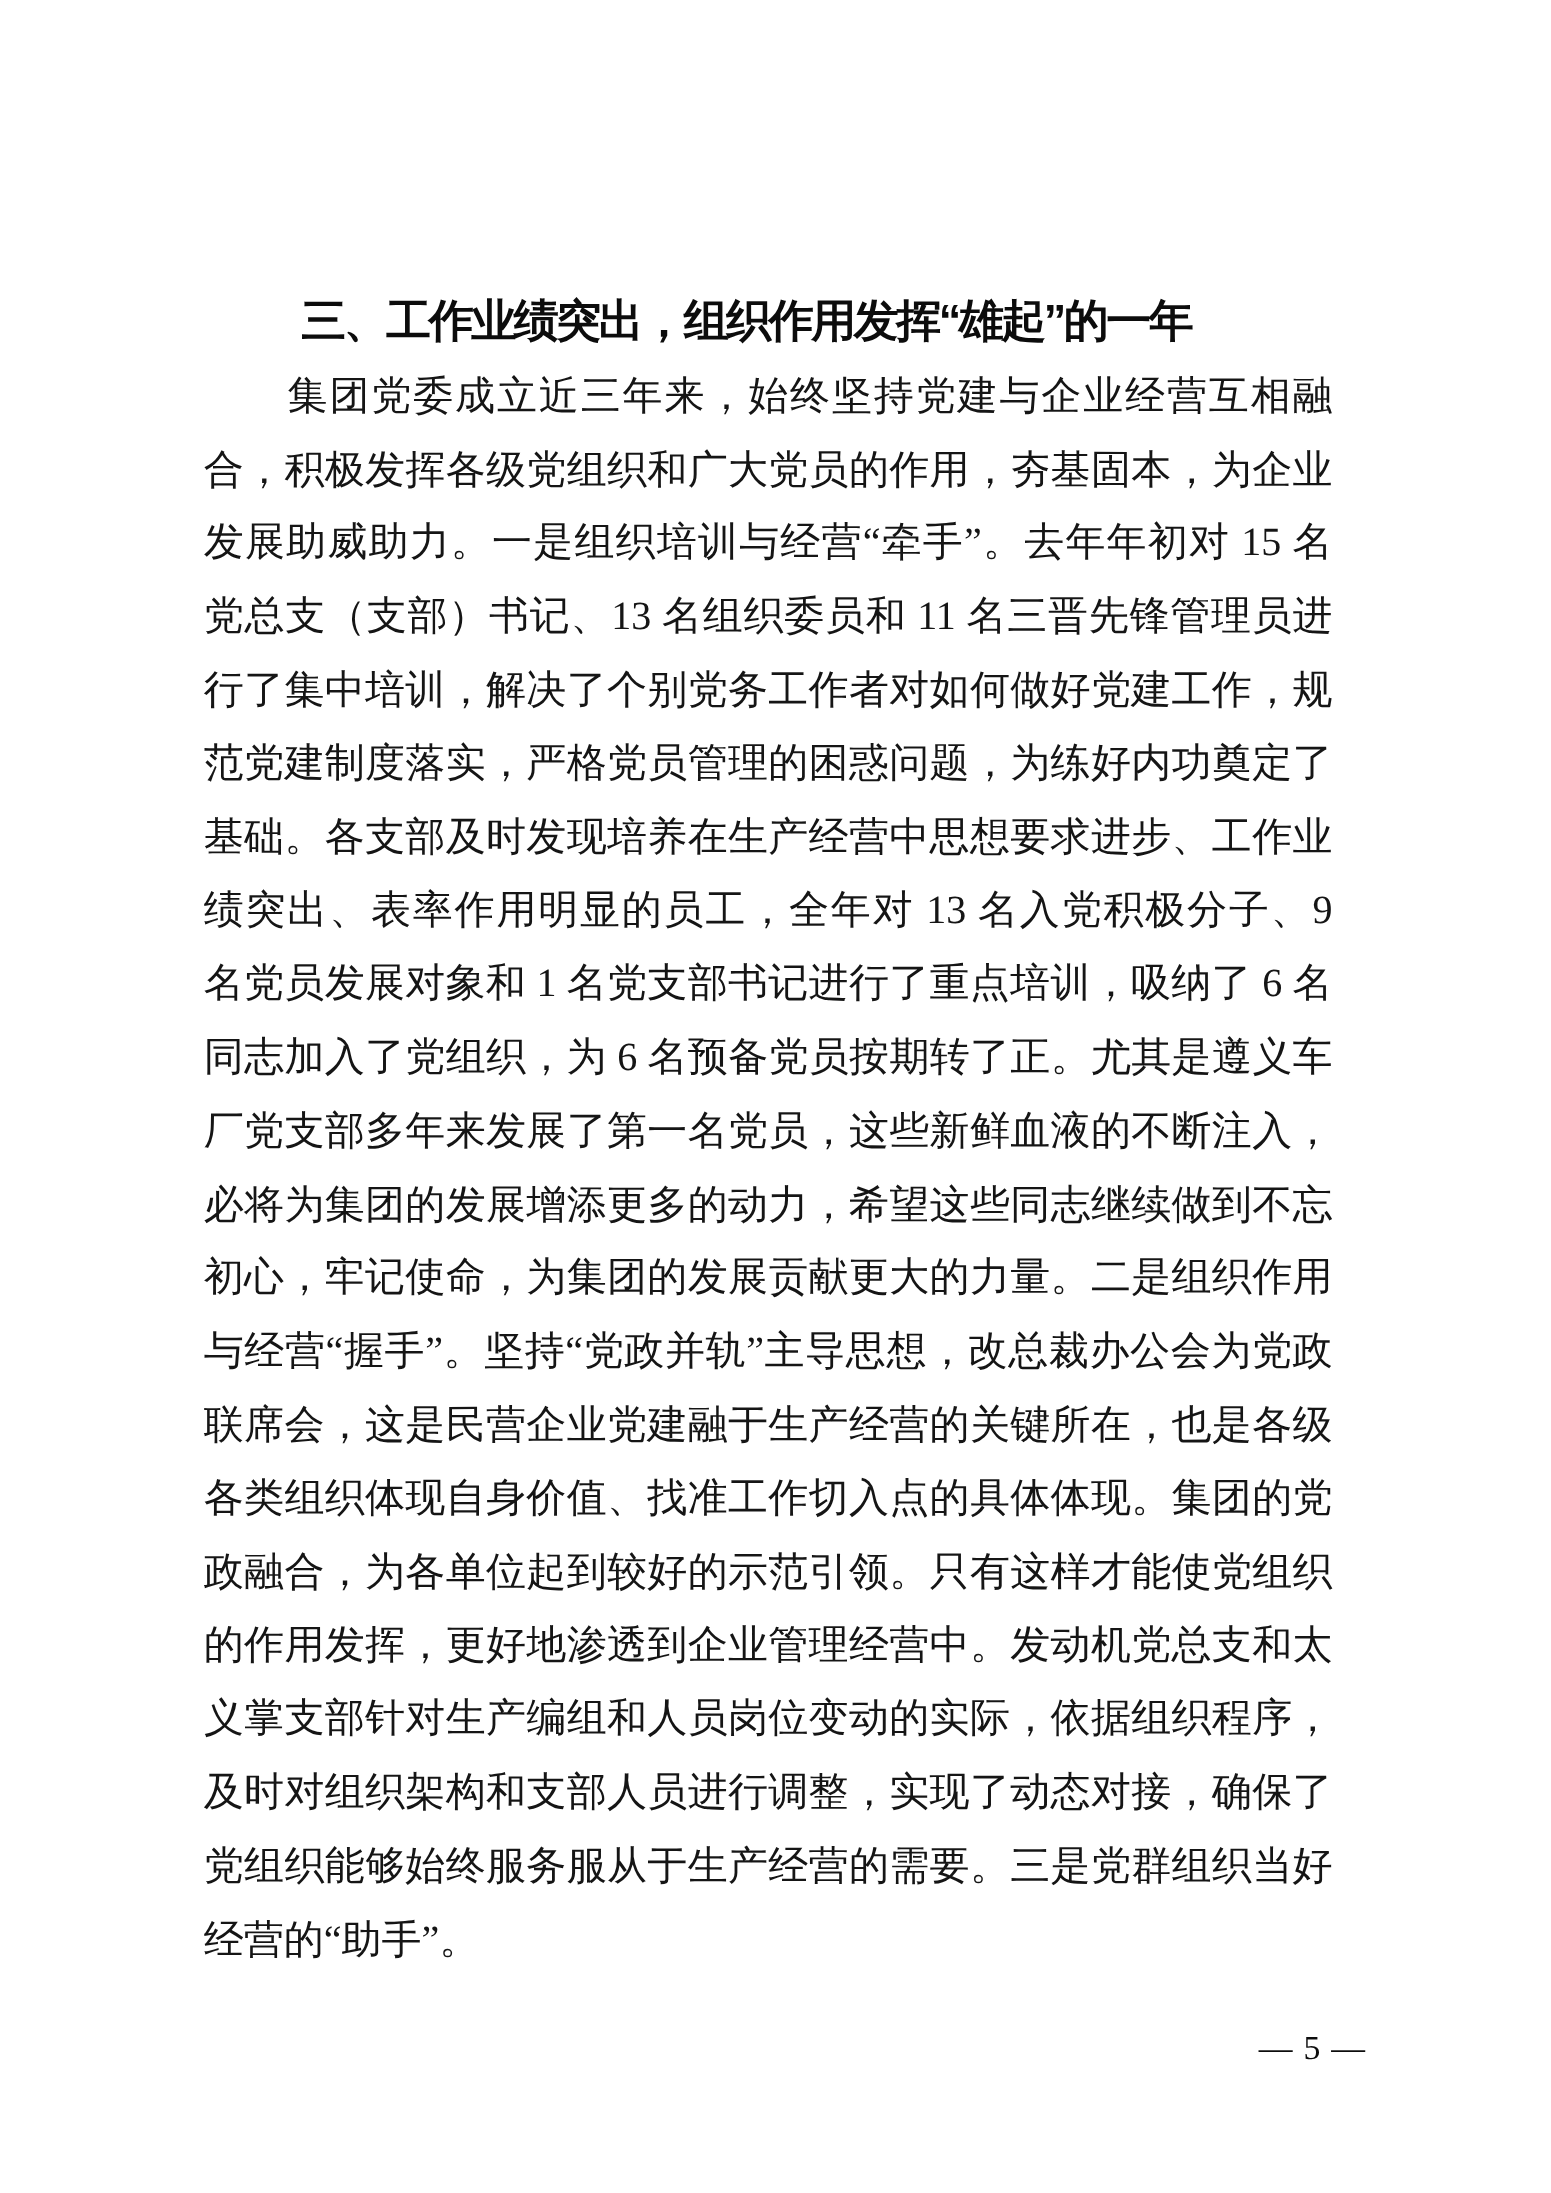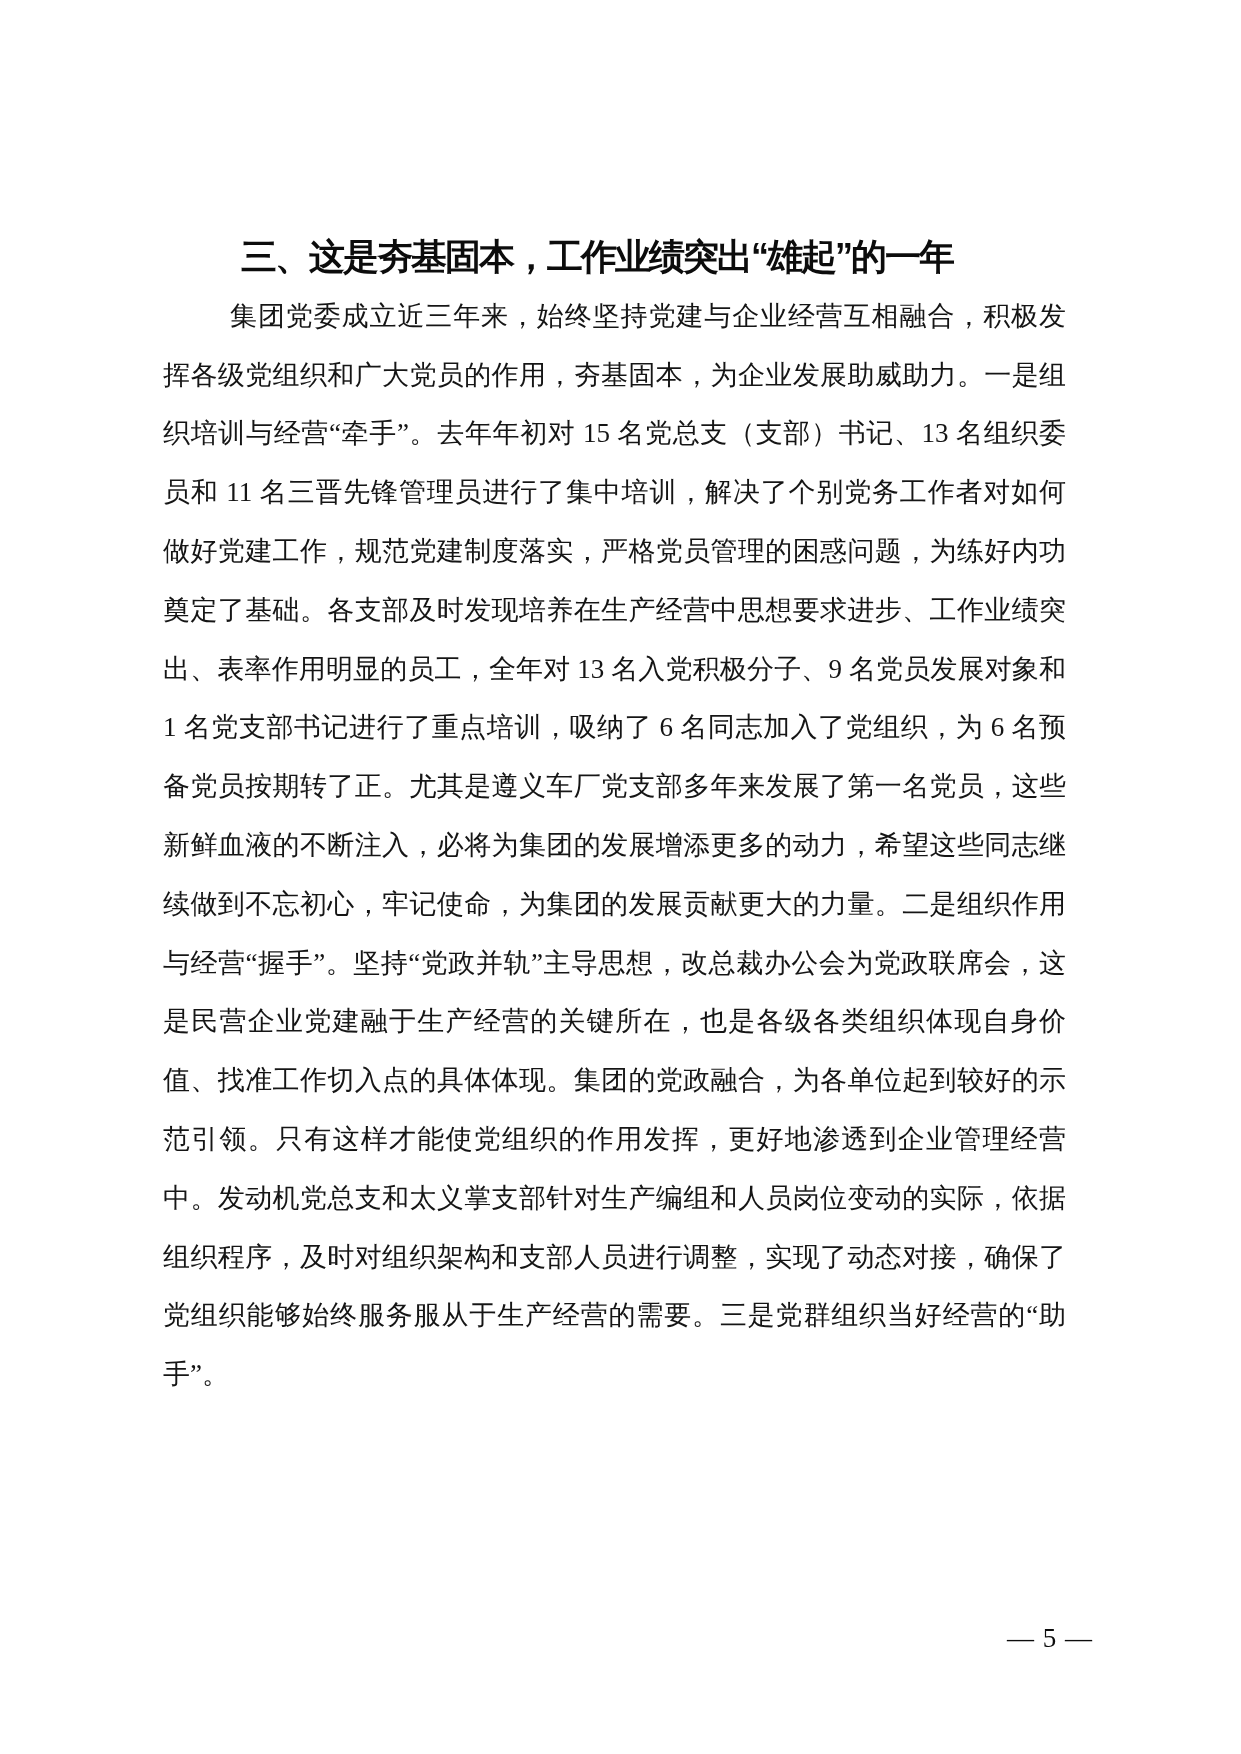--- a/index.html
+++ b/index.html
@@ -58,7 +58,7 @@
 
 <div class="page">
   <div class="content">
-    <h3 class="heading">三、这是夯基固本，工作业绩突出“雄起”的一年</h3>
+    <h3 class="heading">三、工作业绩突出，组织作用发挥“雄起”的一年</h3>
     <p class="body-text">集团党委成立近三年来，始终坚持党建与企业经营互相融合，积极发挥各级党组织和广大党员的作用，夯基固本，为企业发展助威助力。一是组织培训与经营“牵手”。去年年初对 15 名党总支（支部）书记、13 名组织委员和 11 名三晋先锋管理员进行了集中培训，解决了个别党务工作者对如何做好党建工作，规范党建制度落实，严格党员管理的困惑问题，为练好内功奠定了基础。各支部及时发现培养在生产经营中思想要求进步、工作业绩突出、表率作用明显的员工，全年对 13 名入党积极分子、9 名党员发展对象和 1 名党支部书记进行了重点培训，吸纳了 6 名同志加入了党组织，为 6 名预备党员按期转了正。尤其是遵义车厂党支部多年来发展了第一名党员，这些新鲜血液的不断注入，必将为集团的发展增添更多的动力，希望这些同志继续做到不忘初心，牢记使命，为集团的发展贡献更大的力量。二是组织作用与经营“握手”。坚持“党政并轨”主导思想，改总裁办公会为党政联席会，这是民营企业党建融于生产经营的关键所在，也是各级各类组织体现自身价值、找准工作切入点的具体体现。集团的党政融合，为各单位起到较好的示范引领。只有这样才能使党组织的作用发挥，更好地渗透到企业管理经营中。发动机党总支和太义掌支部针对生产编组和人员岗位变动的实际，依据组织程序，及时对组织架构和支部人员进行调整，实现了动态对接，确保了党组织能够始终服务服从于生产经营的需要。三是党群组织当好经营的“助手”。</p>
   </div>
   <div class="page-number">— 5 —</div>

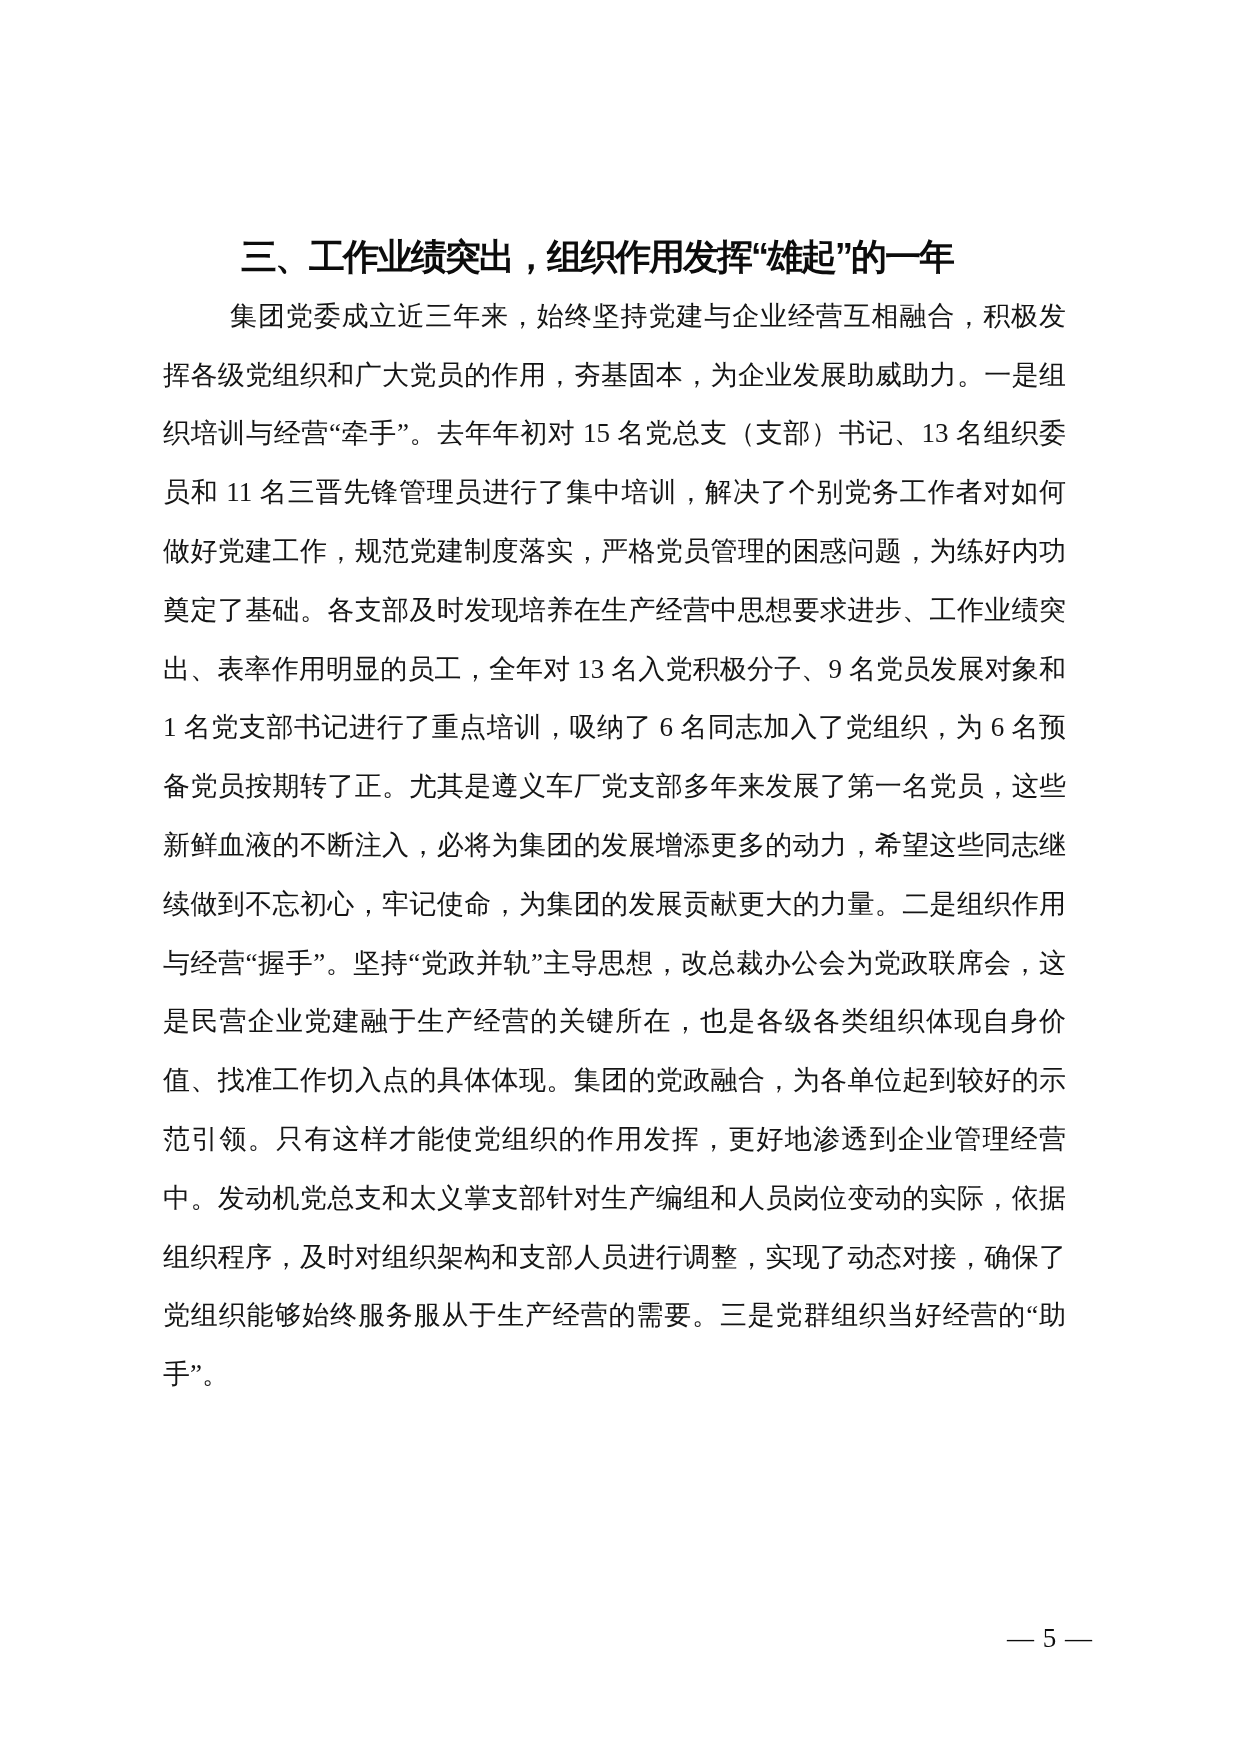--- a/index.html
+++ b/index.html
@@ -35,7 +35,7 @@
   .body-text {
     margin: 0;
     font-family: "Liberation Serif", "DejaVu Serif", serif;
-    font-size: 27px;
+    font-size: 32px;
     line-height: 58.8px;
     text-align: justify;
     text-indent: 67px;

